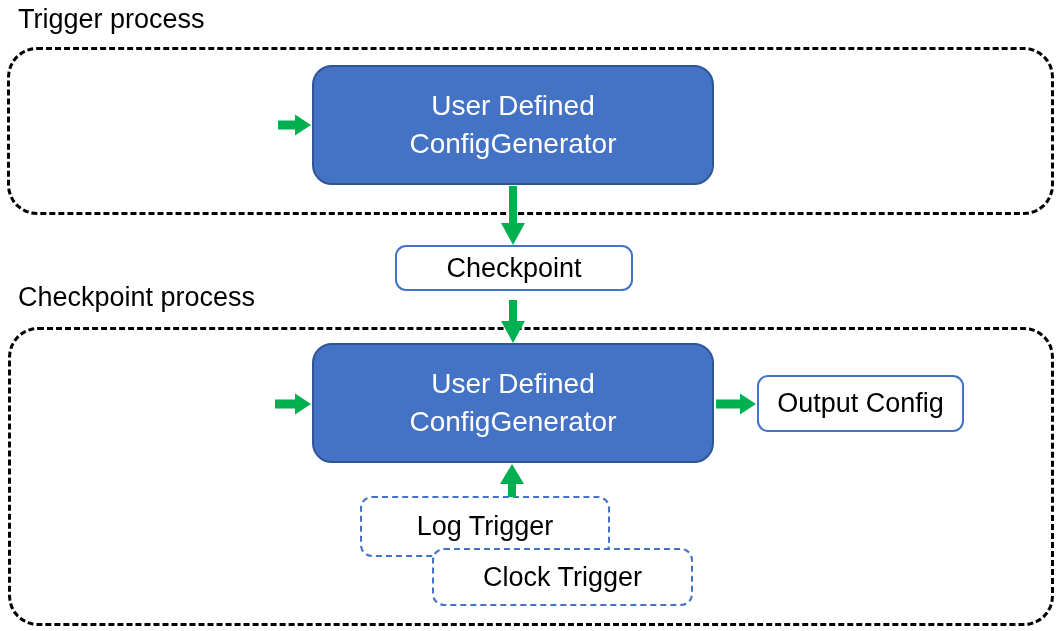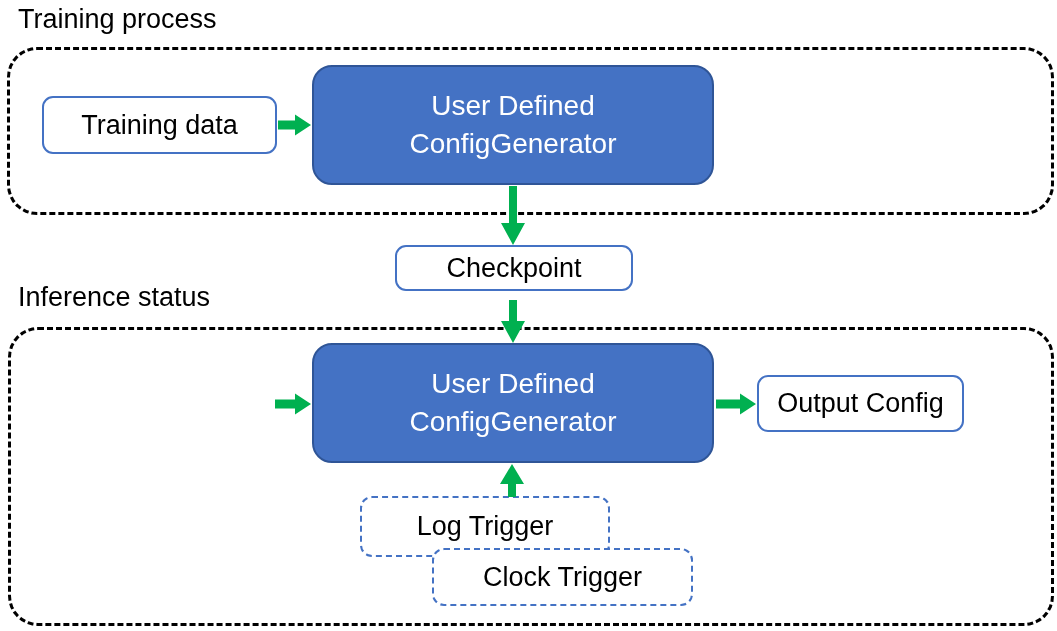--- a/index.html
+++ b/index.html
@@ -84,7 +84,7 @@
 
 <div id="canvas">
 
-  <div class="abs section-label" style="left:18px; top:3px;">Training process</div>
+  <div class="abs section-label" style="left:18px; top:3px;">Trigger process</div>
 
   <div class="abs process-container" style="left:7px; top:47px; width:1041px; height:162px;"></div>
 

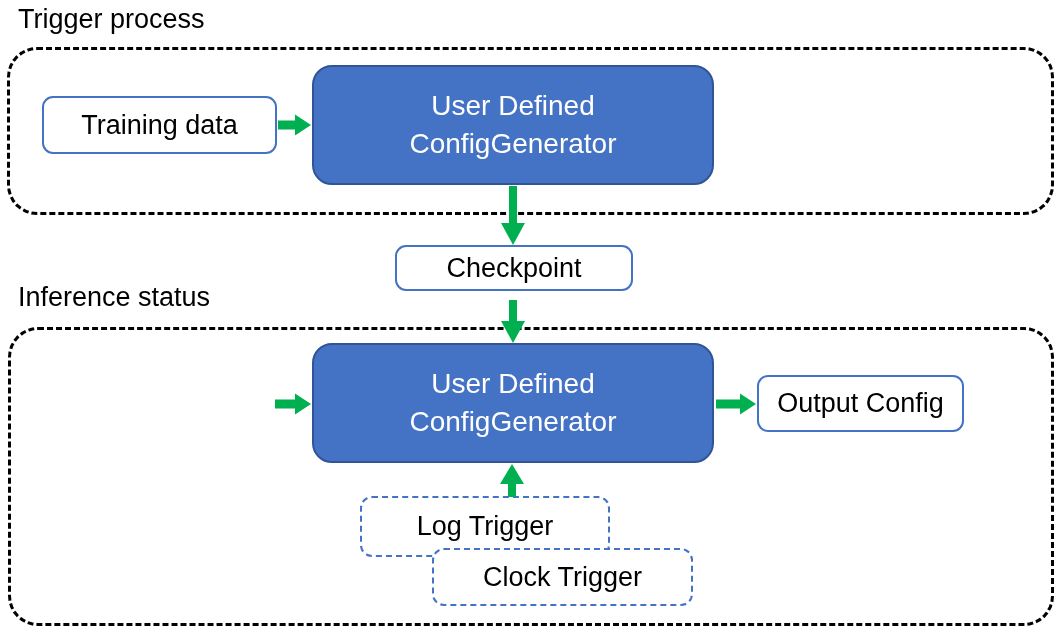--- a/index.html
+++ b/index.html
@@ -88,7 +88,6 @@
 
   <div class="abs process-container" style="left:7px; top:47px; width:1041px; height:162px;"></div>
 
-  <div class="abs io-box" style="left:42px; top:96px; width:235px; height:58px;">Training data</div>
 
   <svg class="abs arrow" style="left:278px; top:113px;" width="34" height="24" viewBox="0 0 34 24">
     <polygon points="0,7.5 17,7.5 17,1.5 33,12 17,22.5 17,16.5 0,16.5"></polygon>

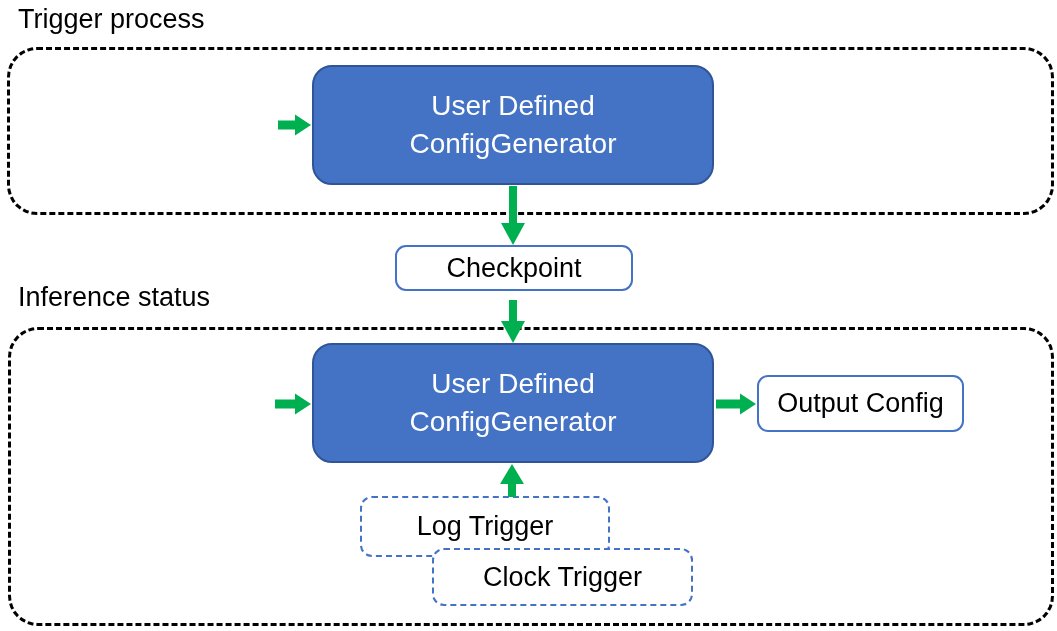--- a/index.html
+++ b/index.html
@@ -108,7 +108,7 @@
     <polygon points="9,0 17,0 17,21 25,21 13,43 1,21 9,21"></polygon>
   </svg>
 
-  <div class="abs section-label" style="left:18px; top:281px;">Inference status</div>
+  <div class="abs section-label" style="left:18px; top:281px;">Checkpoint process</div>
 
   <div class="abs process-container" style="left:8px; top:327px; width:1040px; height:293px;"></div>
 

